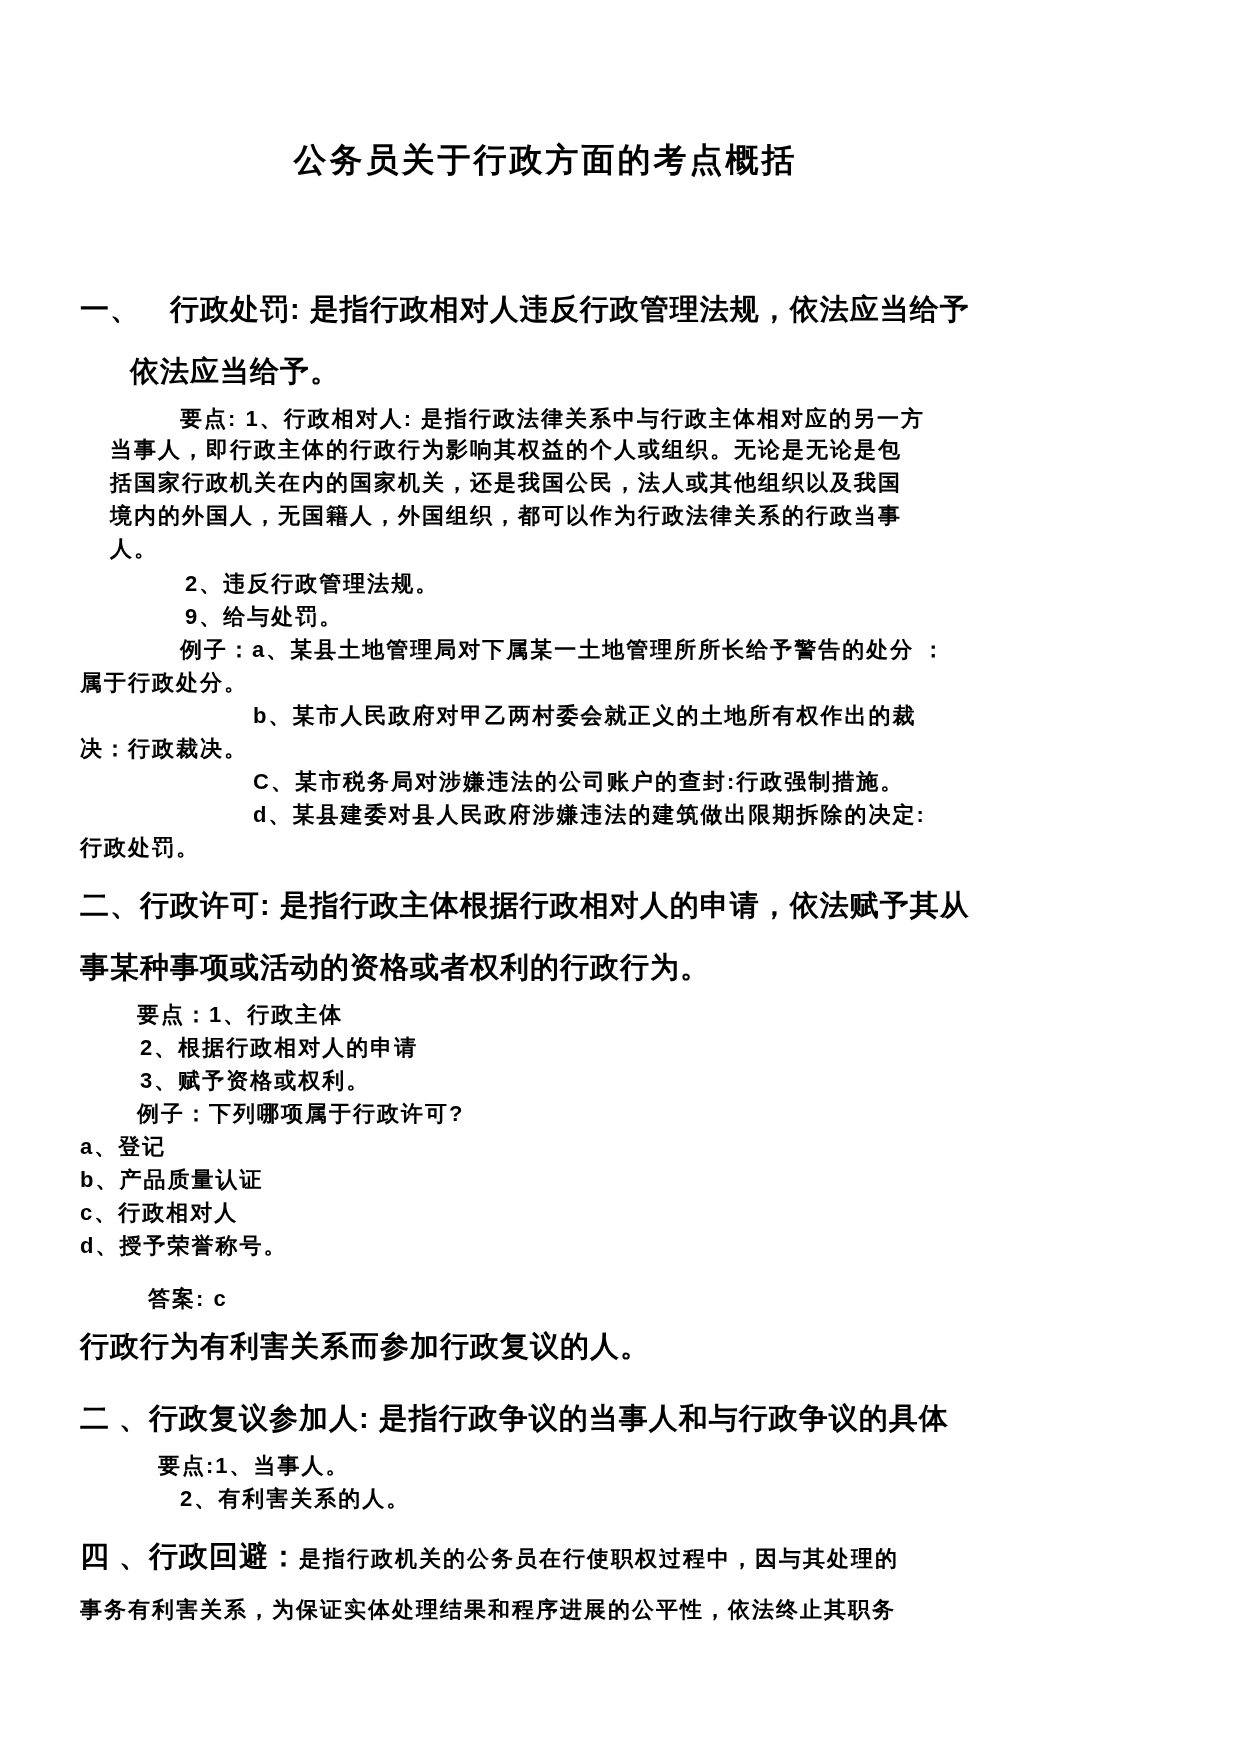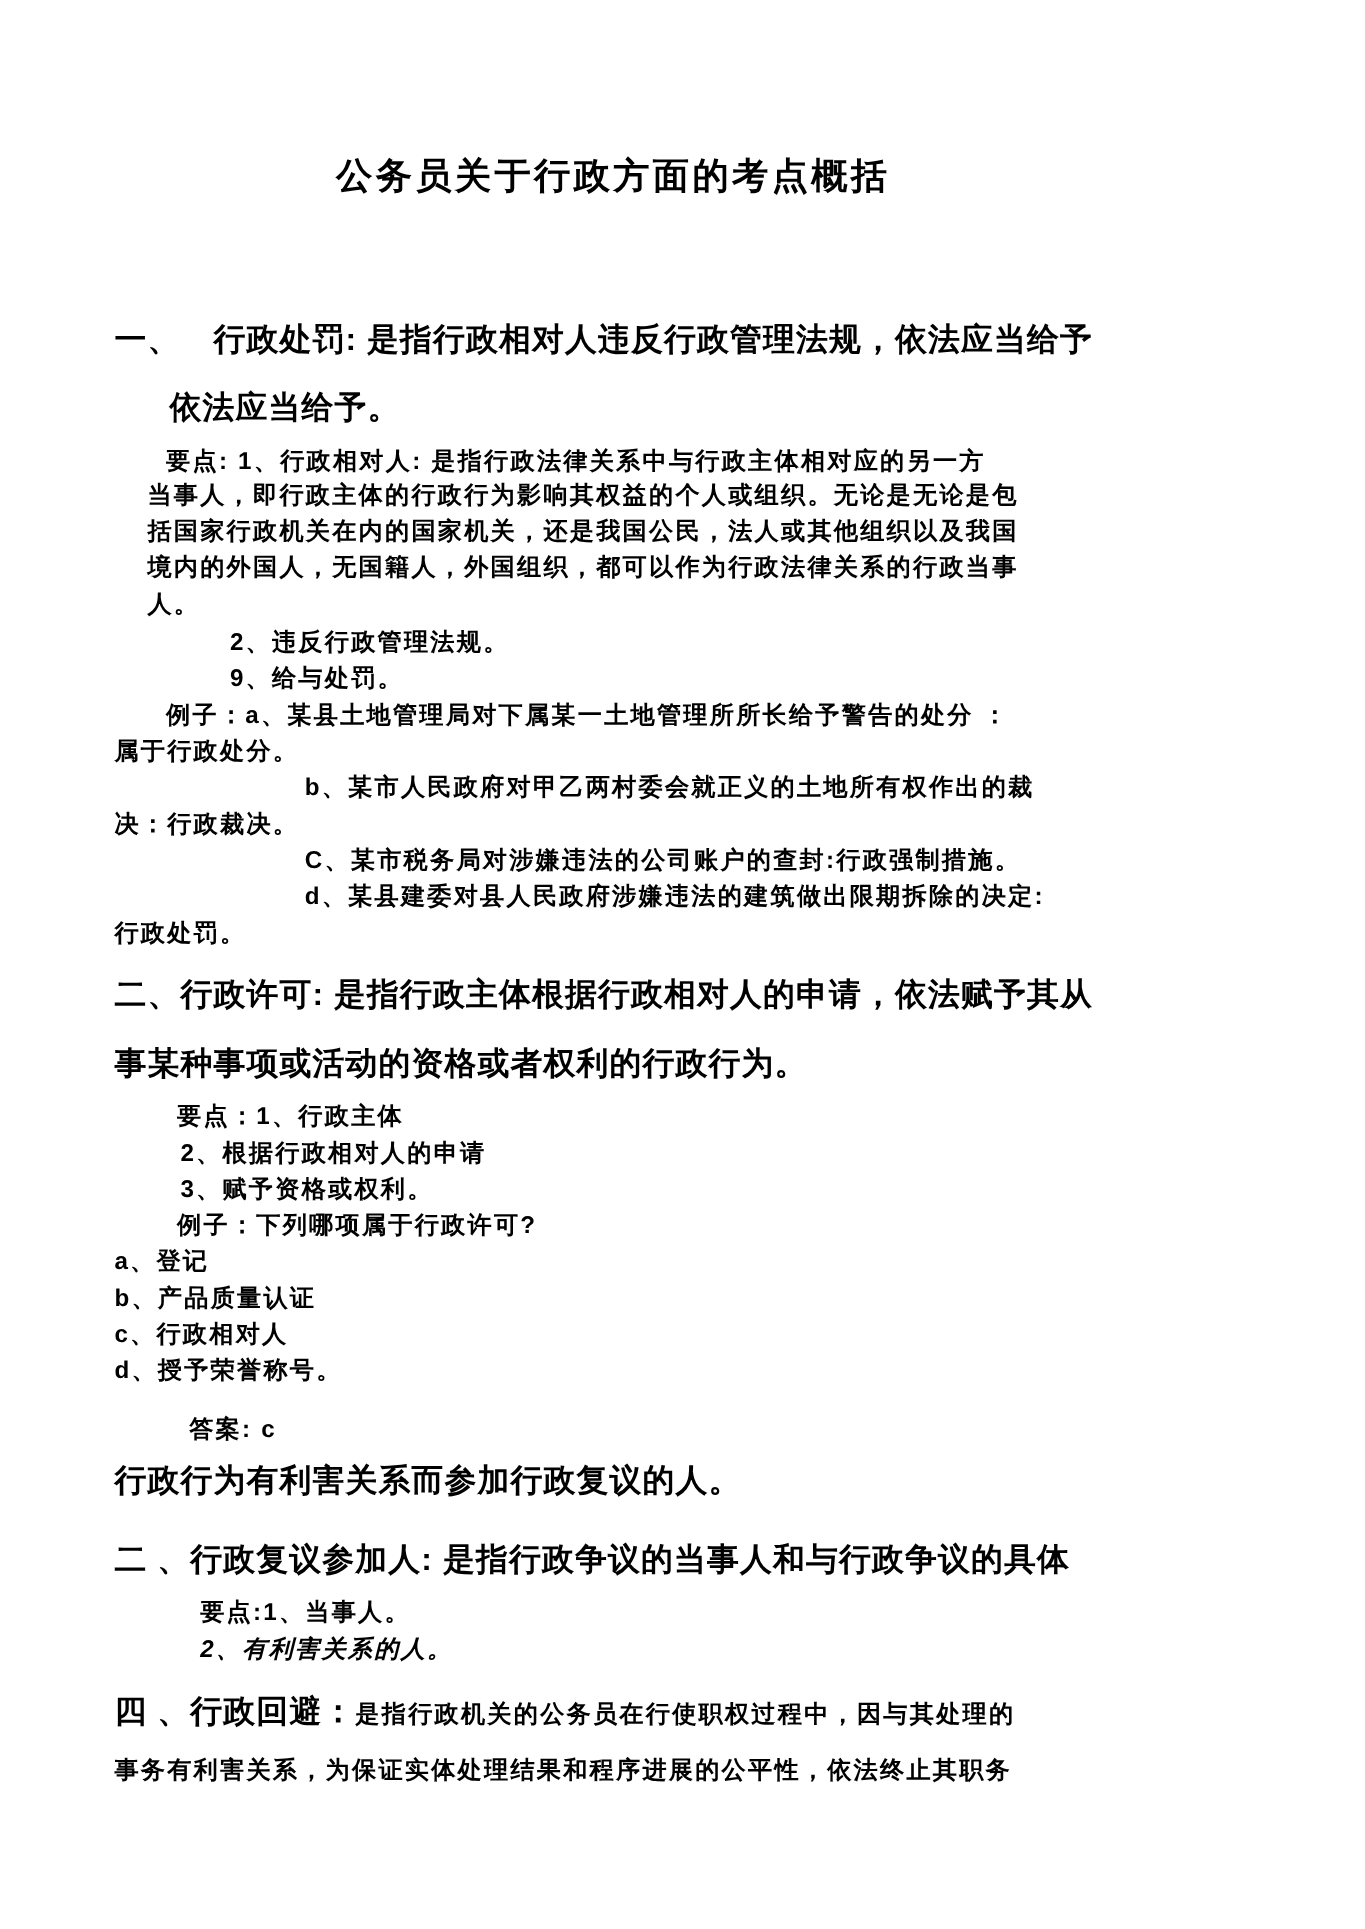--- a/index.html
+++ b/index.html
@@ -13,7 +13,7 @@
     font-weight: bold;
     overflow: hidden;
     box-sizing: border-box;
-    padding: 138px 60px 0 104px;
+    padding: 138px 60px 0 80px;
   }
   .doc-title {
     font-size: 33px;

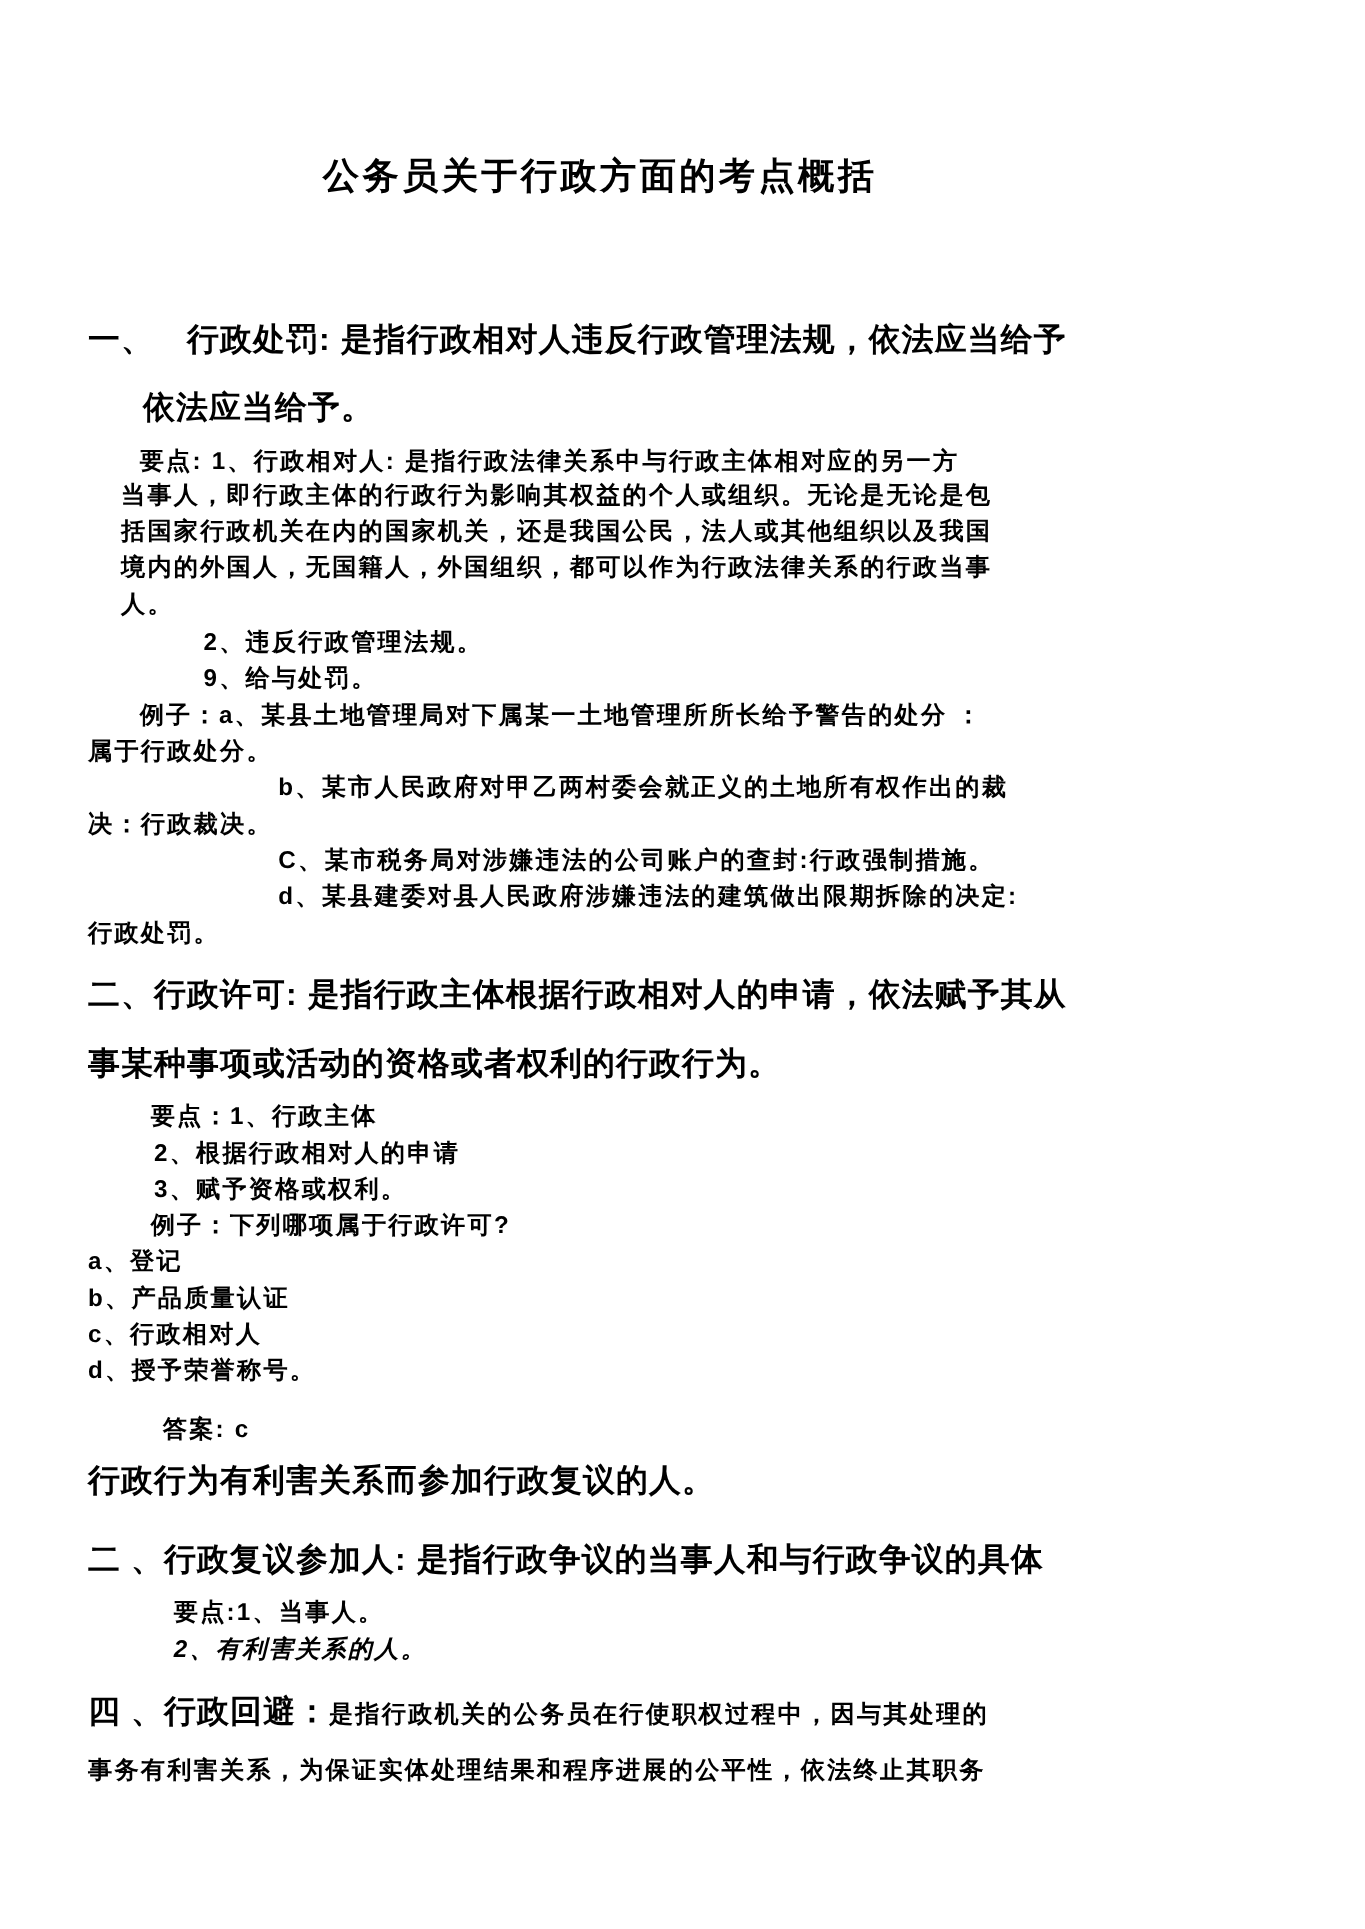--- a/index.html
+++ b/index.html
@@ -46,7 +46,7 @@
   .ind-57  { margin-left: 57px; }
   .ind-68  { margin-left: 68px; margin-top: 20px; }
   .ind-78  { margin-left: 78px; }
-  .ind-80  { margin-left: 47px; }
+  .ind-80  { margin-left: 100px; }
   .ind-105 { margin-left: 105px; }
   .ind-125 { margin-left: 60px; }
   .ind-127 { }

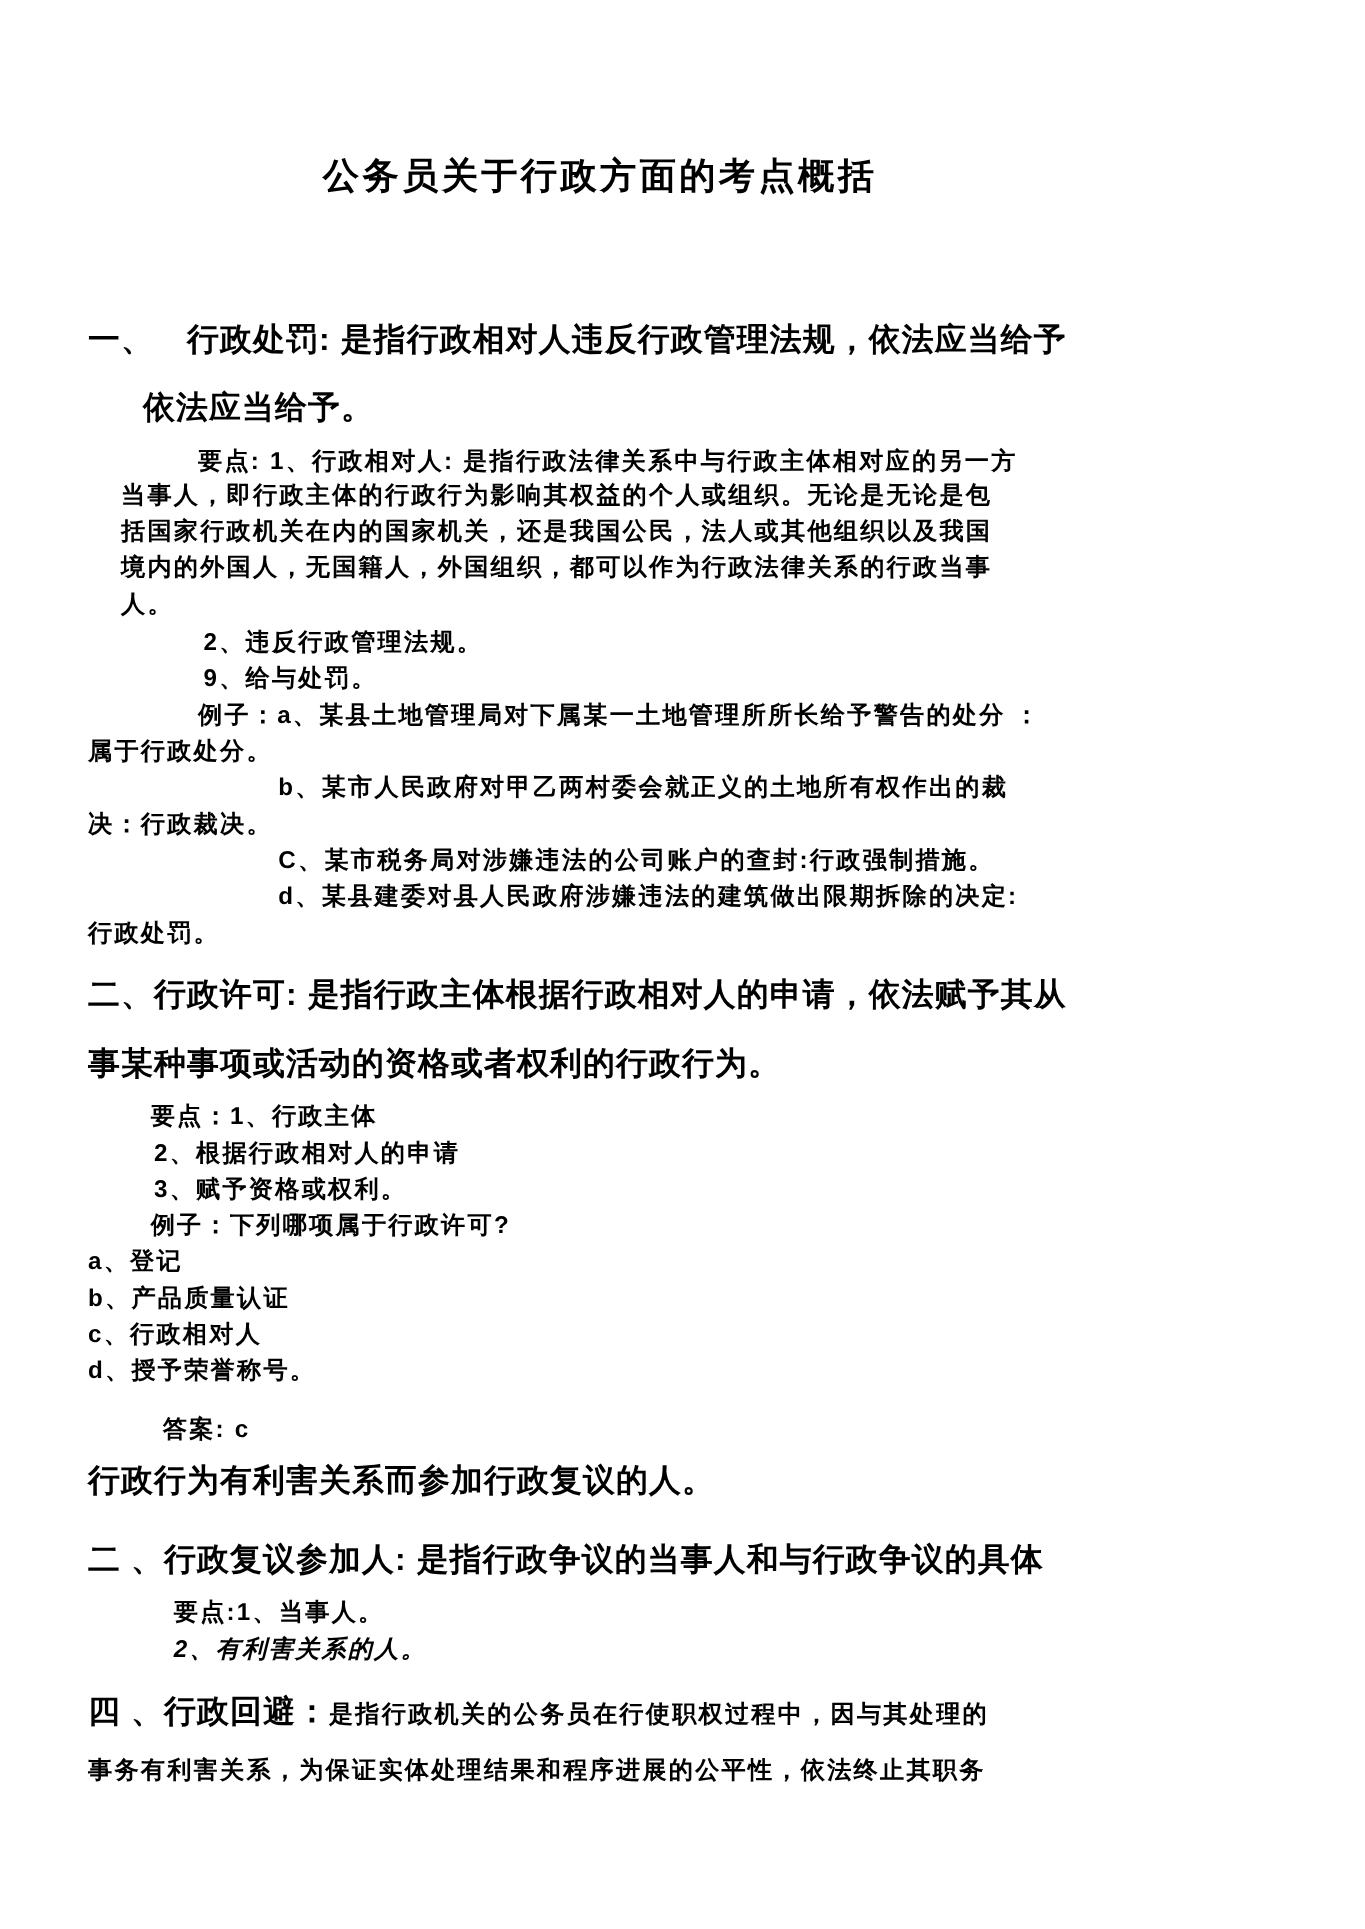--- a/index.html
+++ b/index.html
@@ -50,7 +50,7 @@
   .ind-105 { margin-left: 105px; }
   .ind-125 { margin-left: 60px; }
   .ind-127 { }
-  .ind-142 { margin-left: 78px; font-style: italic; }
+  .ind-142 { margin-left: 100px; }
   .ind-173 { margin-left: 173px; }
 </style>
 </head>

